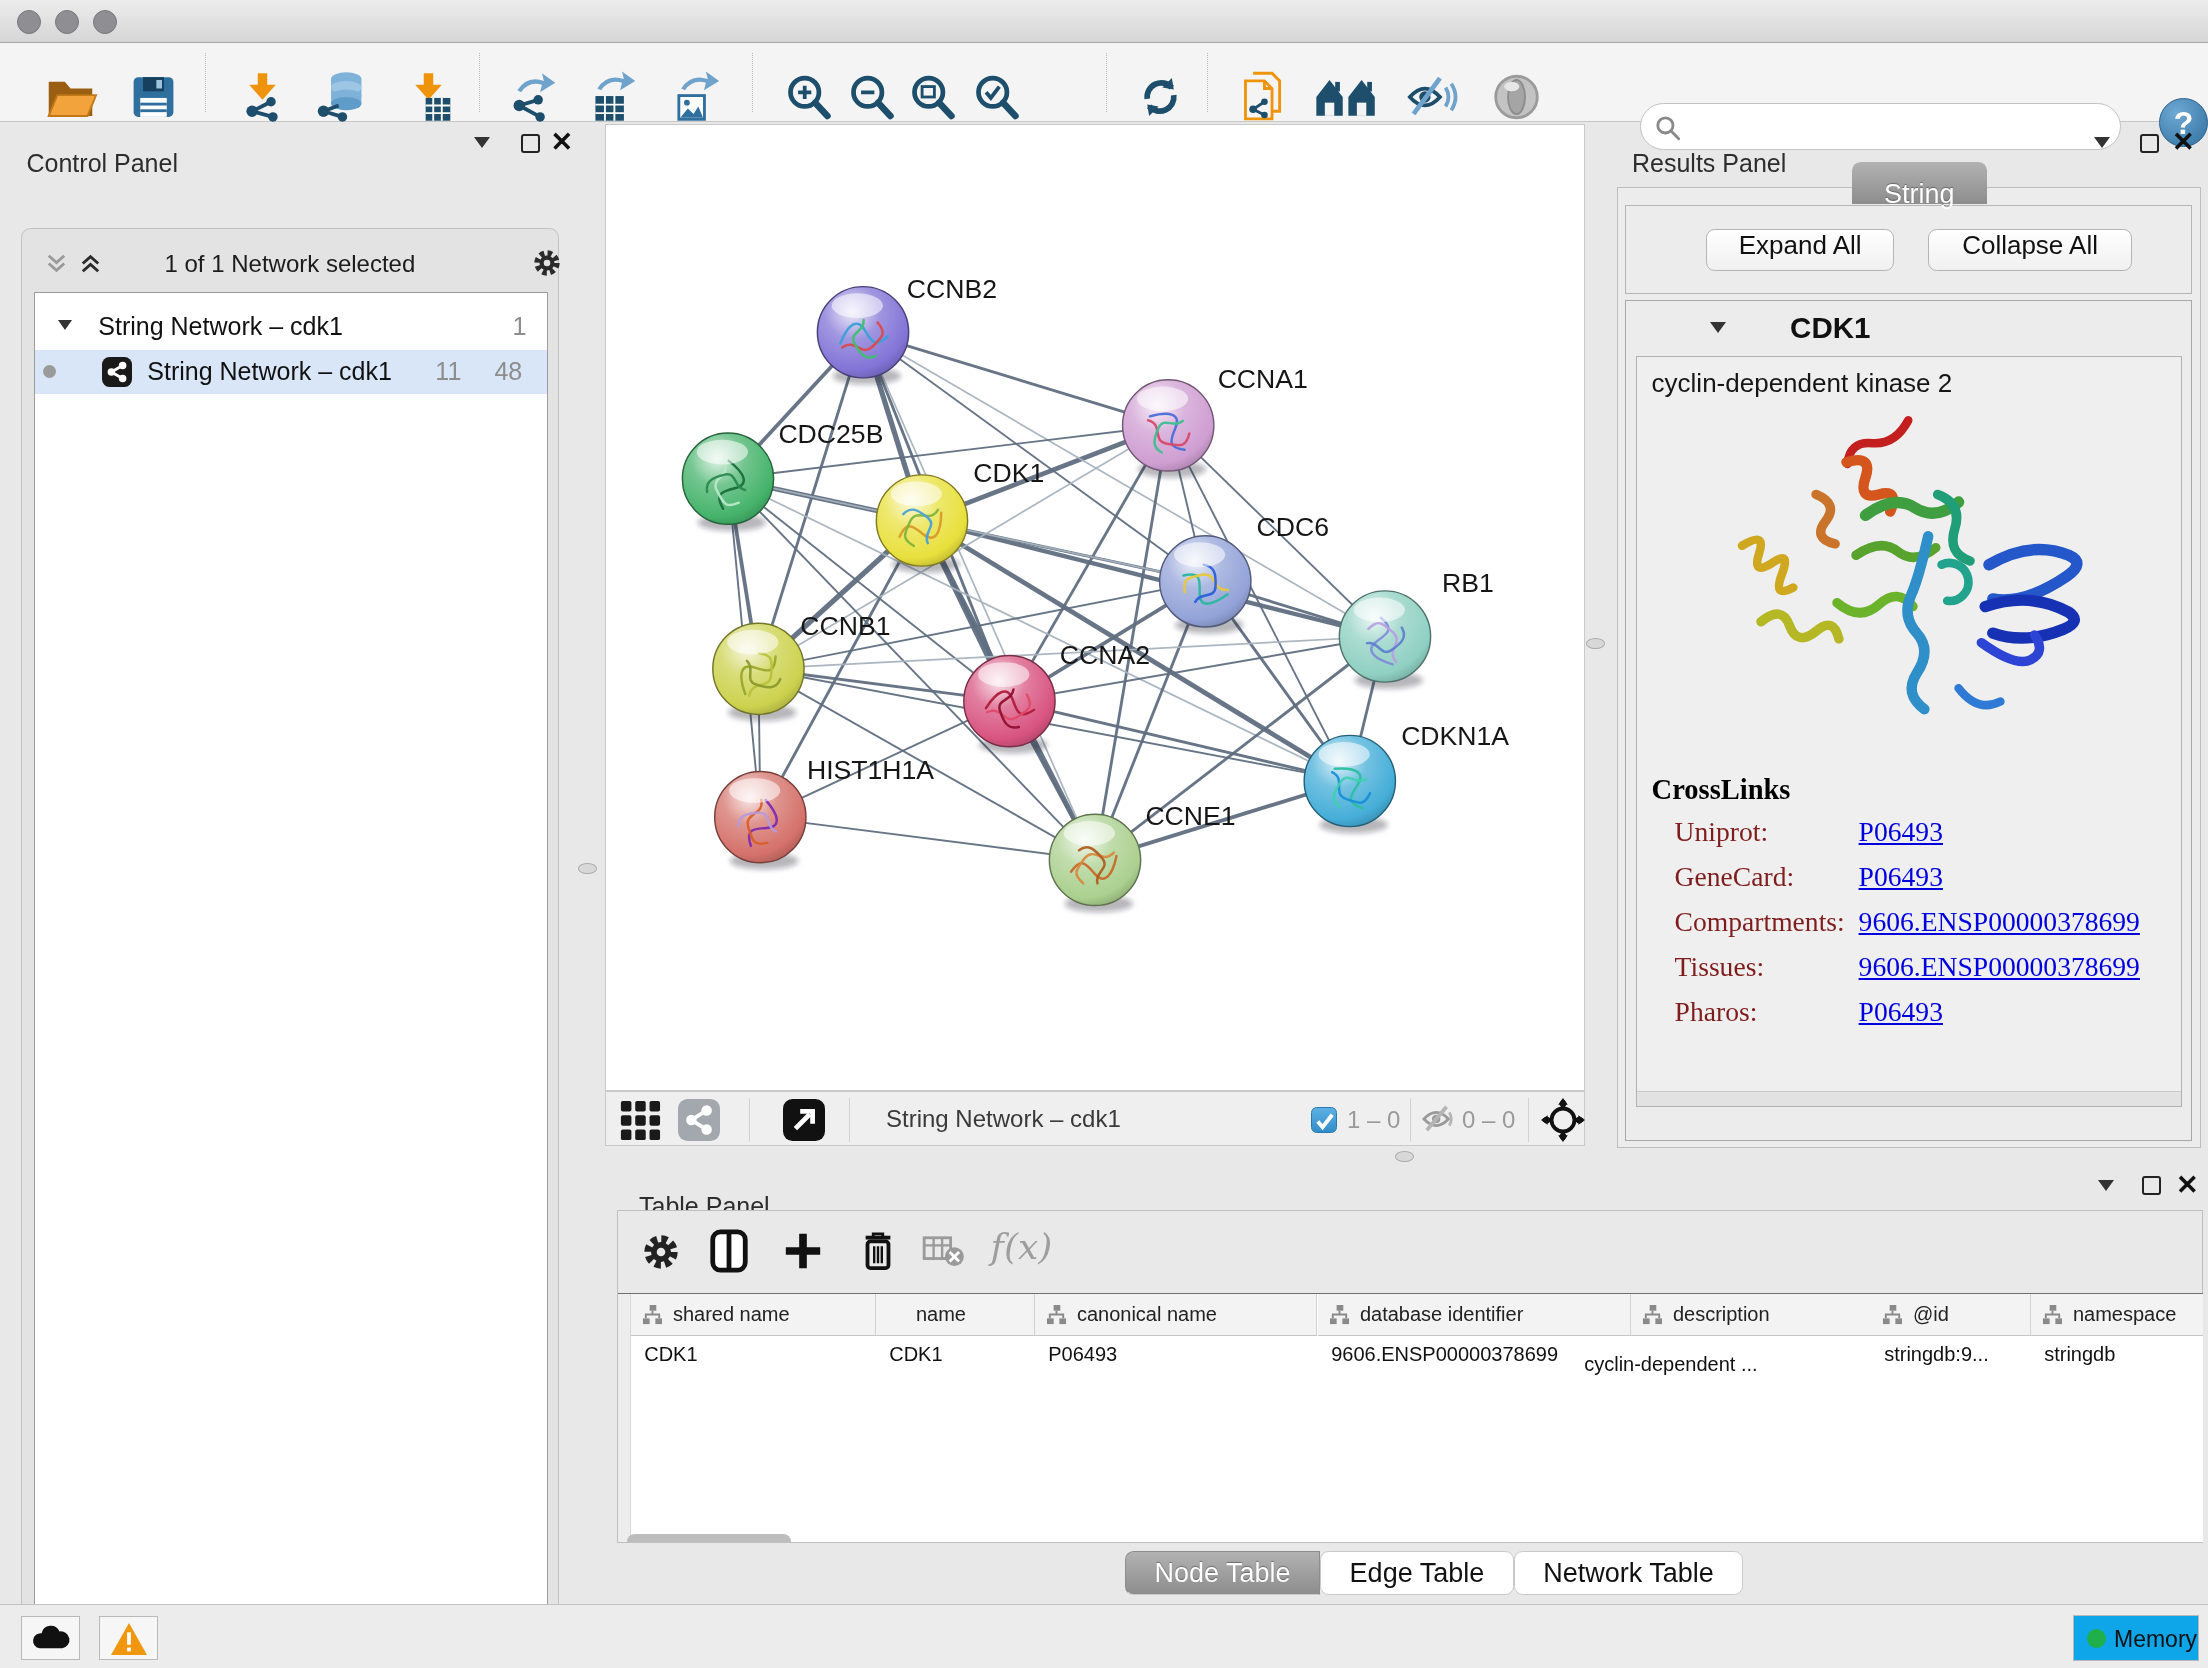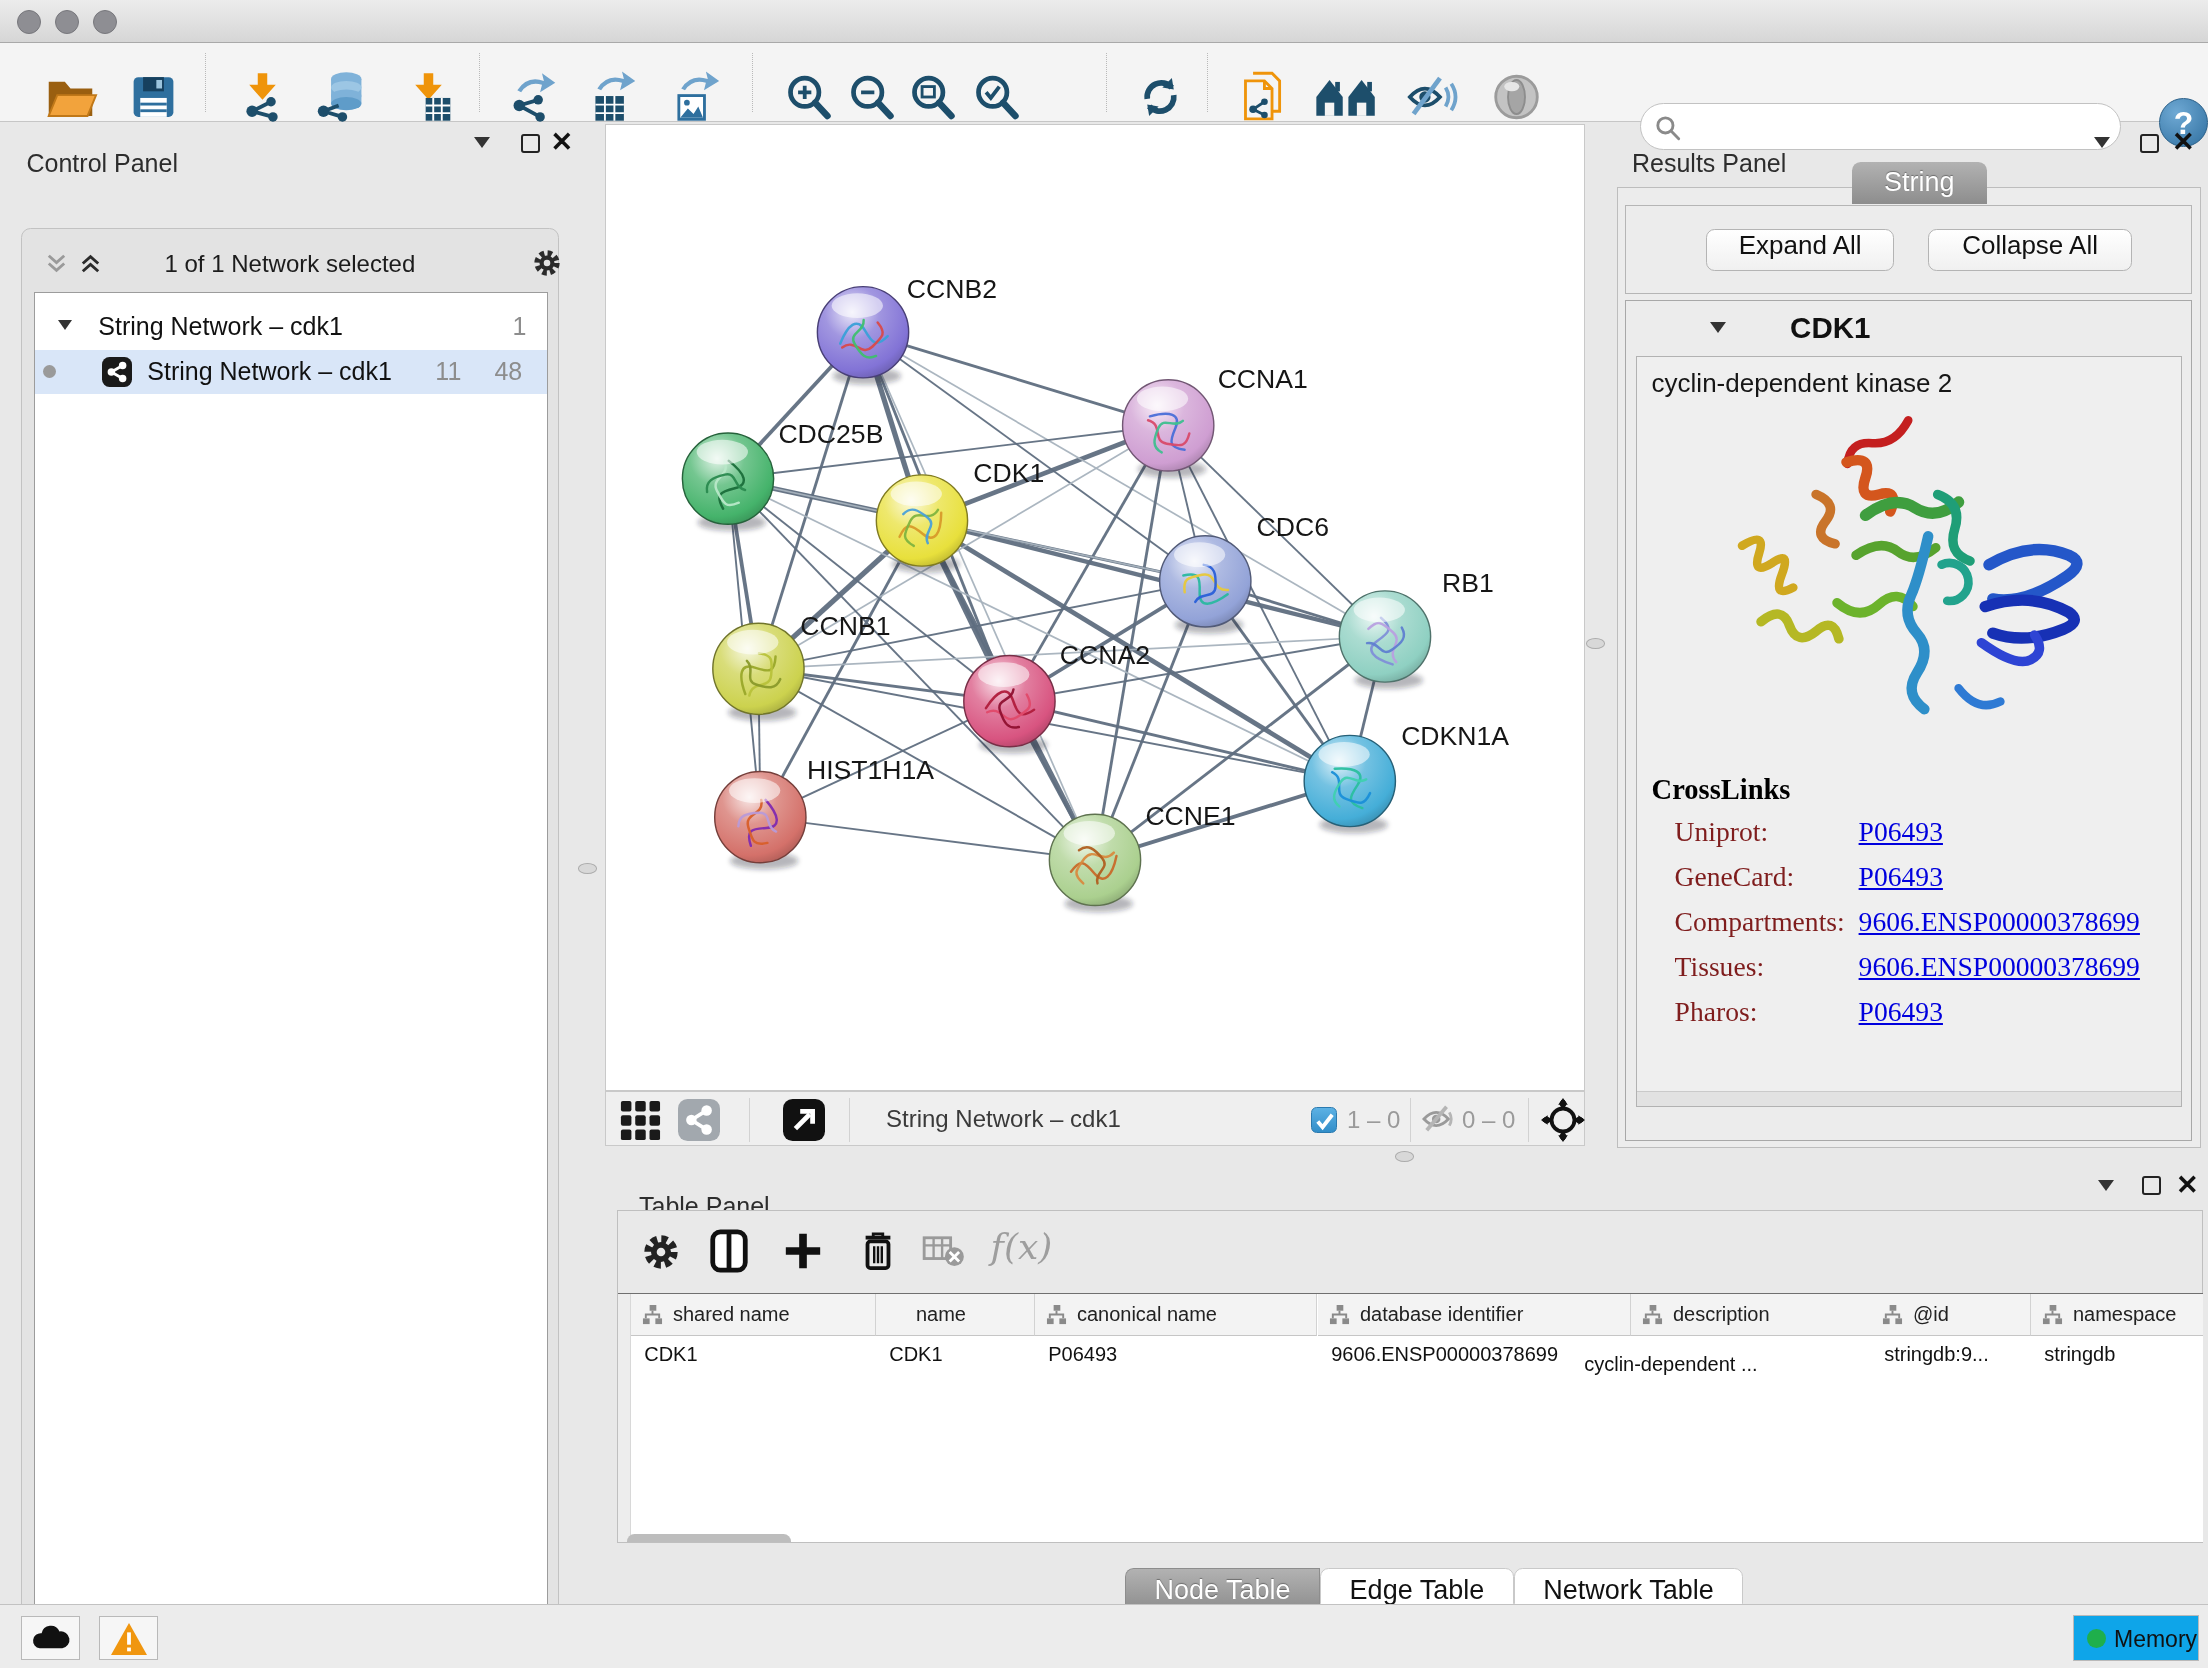--- a/index.html
+++ b/index.html
@@ -69,7 +69,7 @@
   .results-panel { position:absolute; left:1607px; top:124px; width:601px; height:1027px; }
   .rp-box { position:absolute; left:9.5px; top:63px; width:584px; height:961px;
     background:#ececec; border:1px solid #bdbdbd; }
-  .rp-tab { position:absolute; left:245px; top:38px; height:42px; padding:0 32px;
+  .rp-tab { position:absolute; left:245px; top:38px; height:42px; padding:12px 32px;
     background:linear-gradient(#b2b2b2,#8d8d8d); color:#fff; font-size:27px; line-height:40px;
     border-radius:8.6px 8.6px 0 0; text-shadow:0 -1px 1px rgba(0,0,0,.35); z-index:3; }
   .rp-expandbar { position:absolute; left:7.6px; top:17px; width:567px; height:89px;

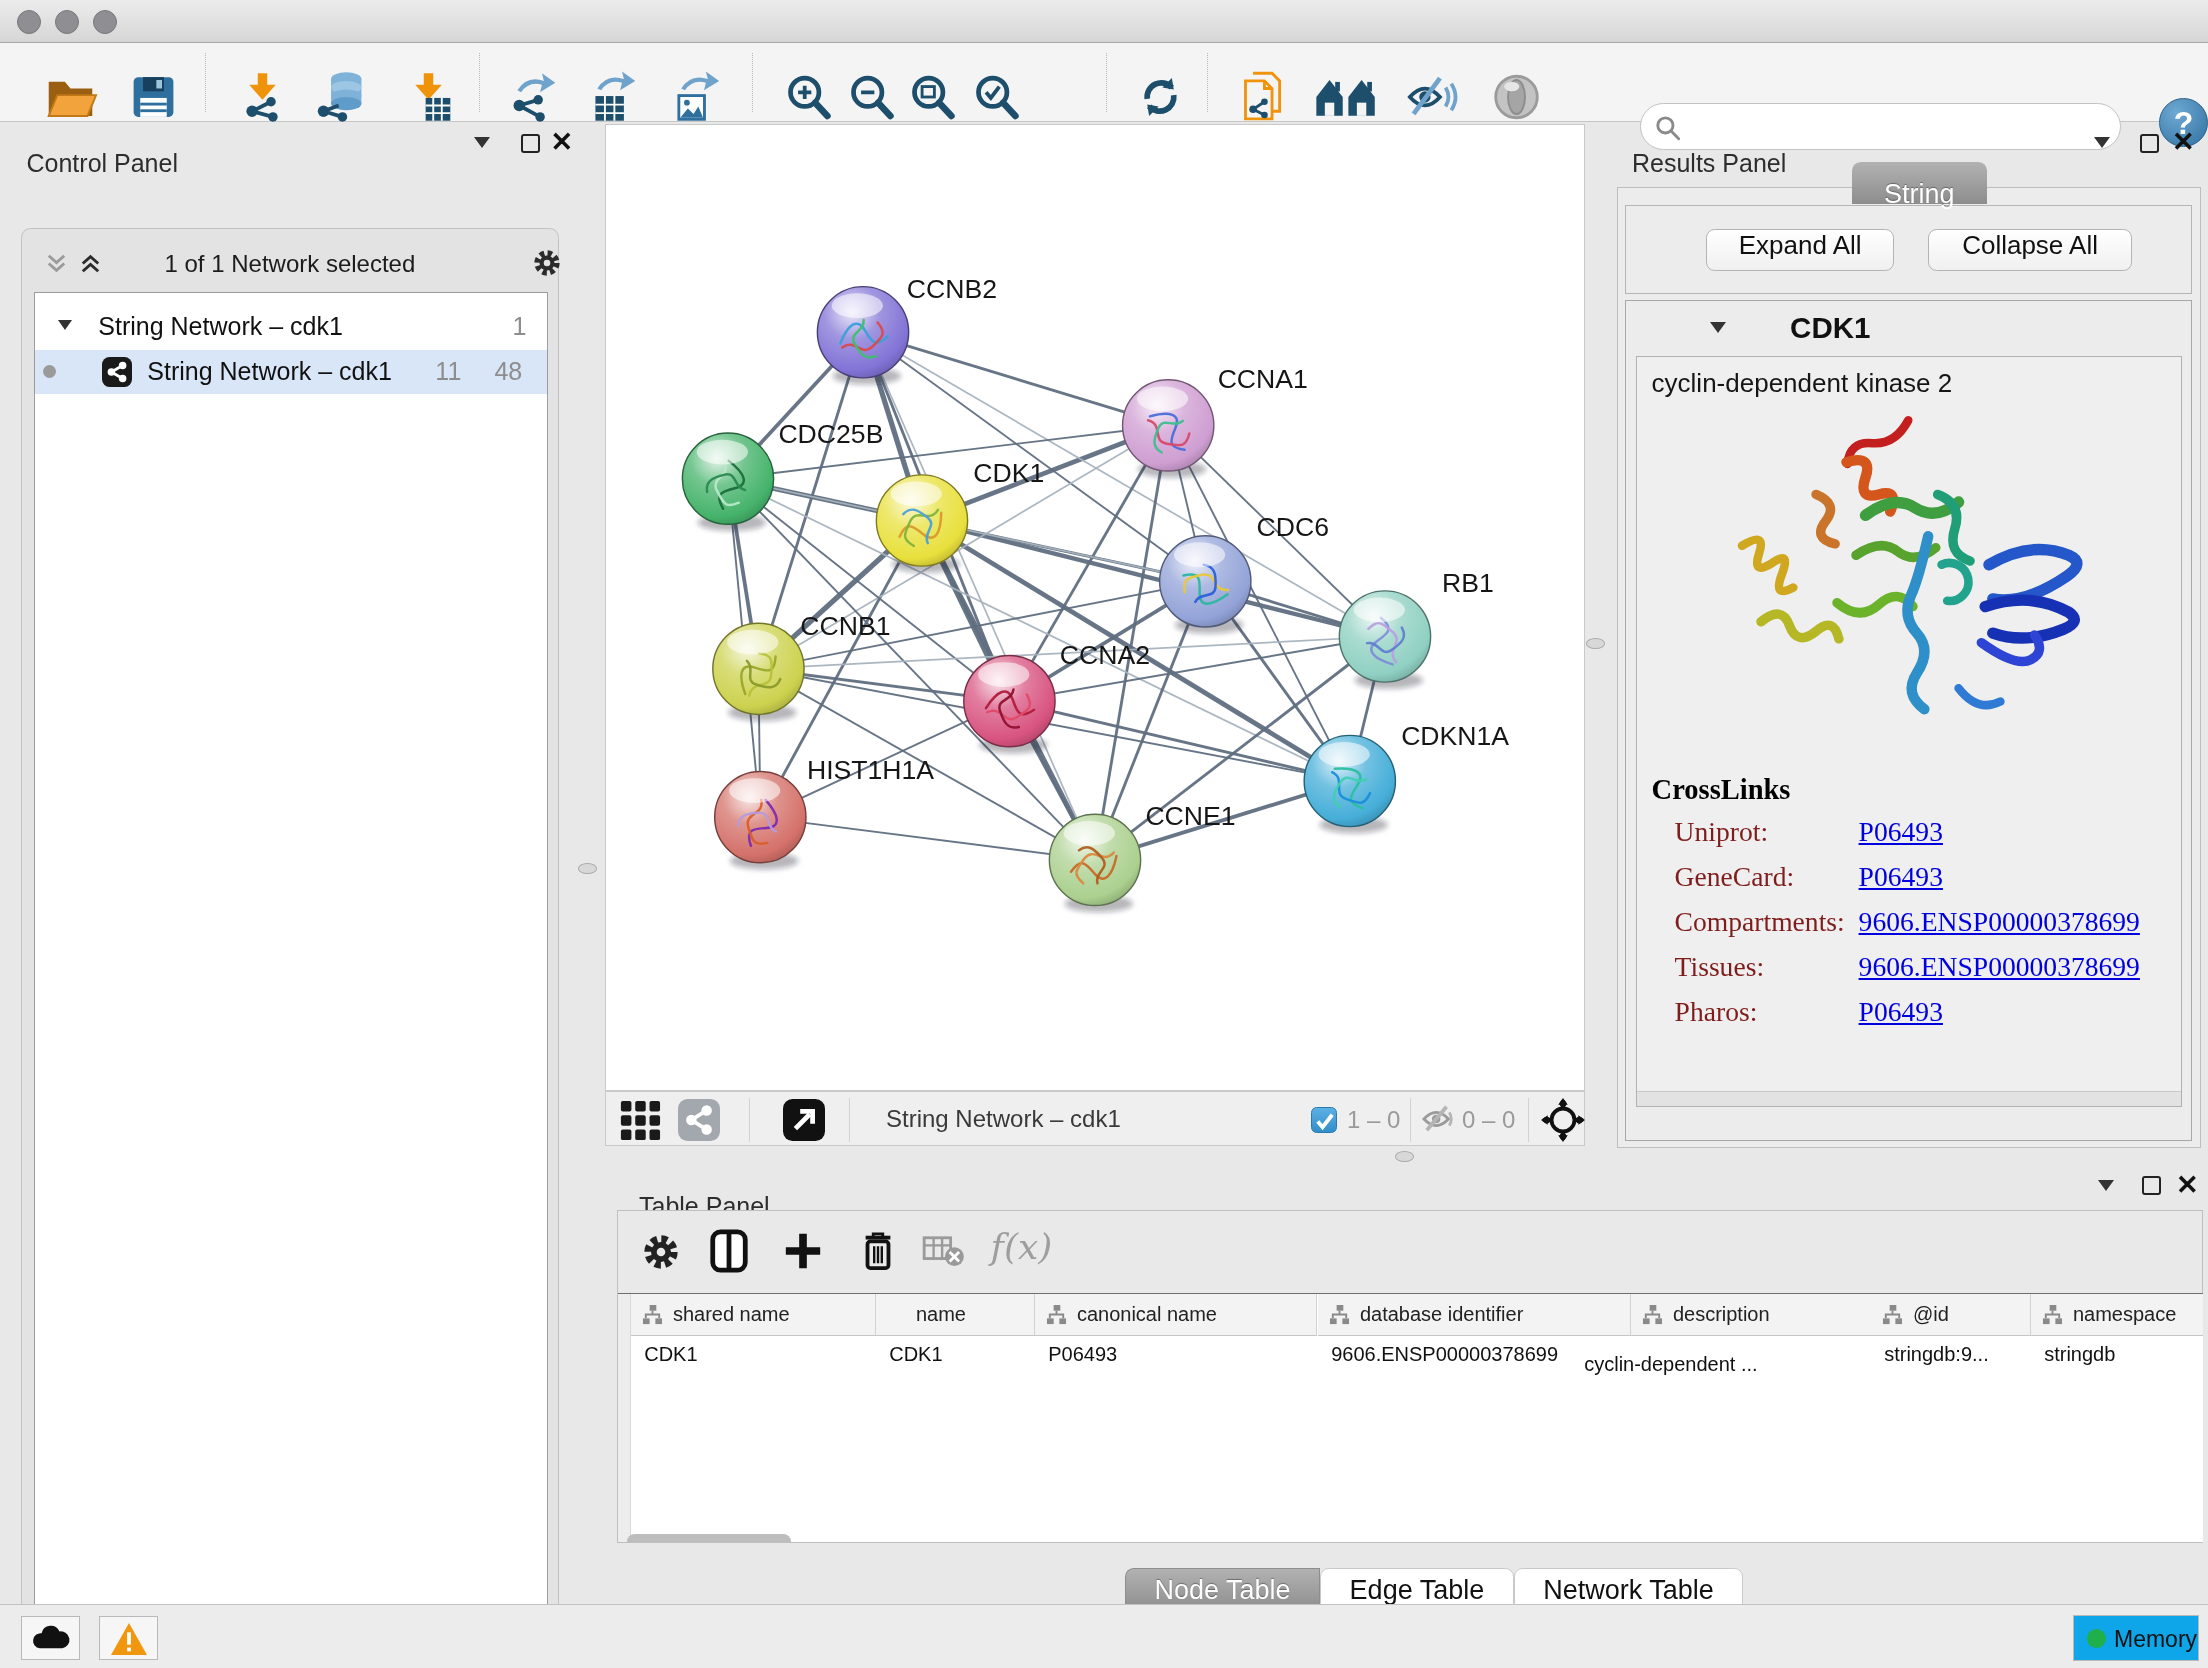--- a/index.html
+++ b/index.html
@@ -110,7 +110,7 @@
   .gutter { position:absolute; left:0; top:0; width:13.3px; height:249px; background:#ededed; border-right:1px solid #d8d8d8; }
   .hscroll-thumb { position:absolute; left:9.5px; top:240px; width:164px; height:15px;
     background:#bdbdbd; border-radius:7.6px; }
-  .tp-tabs { position:absolute; left:516px; top:403px; display:flex; }
+  .tp-tabs { position:absolute; left:516px; top:386px; display:flex; }
   .tp-tabs .tab { border-radius:8.6px; height:44px; line-height:42px; margin-right:0; border-bottom:1px solid #c9c9c9; }
   .tp-tabs .tab.active { border-radius:8.6px 0 0 8.6px; }
 

